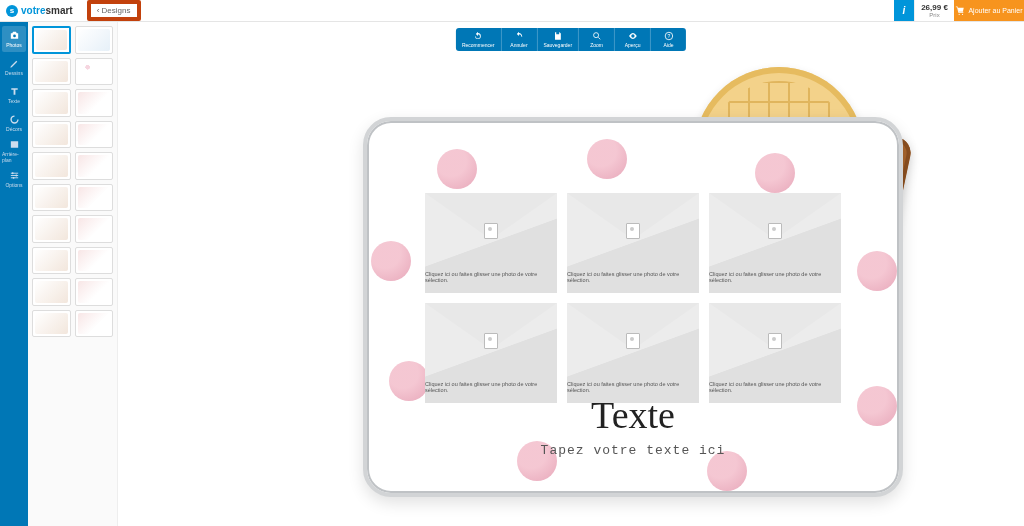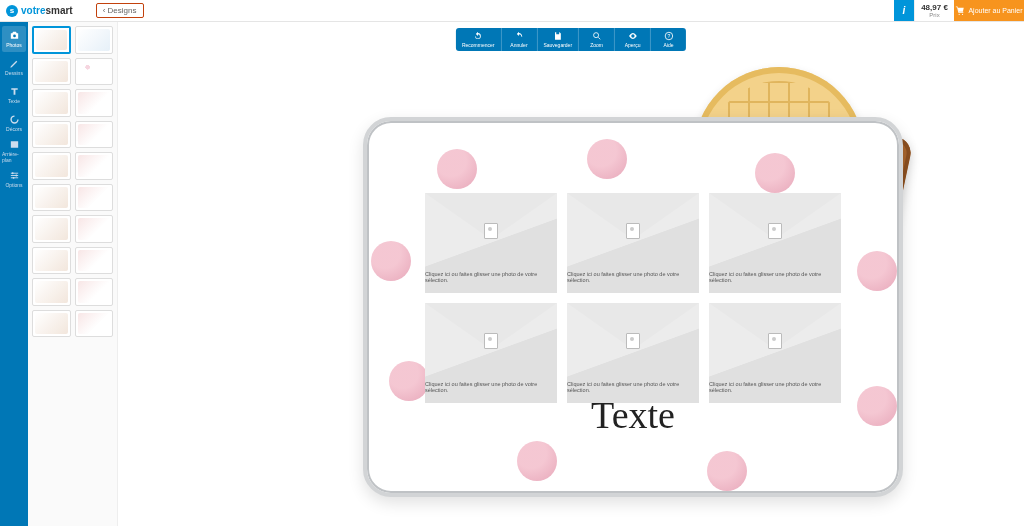--- a/index.html
+++ b/index.html
@@ -9,7 +9,7 @@
 .logo{display:flex;align-items:center;padding:0 6px;font-weight:bold;font-size:10px;color:#0095da}
 .logo-badge{width:12px;height:12px;border-radius:50%;background:#0095da;display:inline-flex;align-items:center;justify-content:center;color:#fff;font-size:8px;margin-right:3px}
 .logo-dark{color:#333}
-.back-btn{font-size:8px;color:#666;padding:2px 6px;border:1px solid #c2410c;border-radius:2px;margin-left:17px;background:#fff;cursor:pointer}
+.back-btn{font-size:8px;color:#666;padding:2px 6px;border:4px solid #c2410c;border-radius:2px;margin-left:8px;background:#fff;cursor:pointer}
 .header-right{position:absolute;right:0;top:0;height:100%;display:flex;align-items:stretch}
 .info-btn{width:20px;background:#0095da;color:#fff;display:flex;align-items:center;justify-content:center;font-size:10px;font-style:italic;font-weight:bold;cursor:pointer}
 .price-box{width:40px;display:flex;flex-direction:column;align-items:center;justify-content:center;font-size:8px;color:#333;border-left:1px solid #eee}

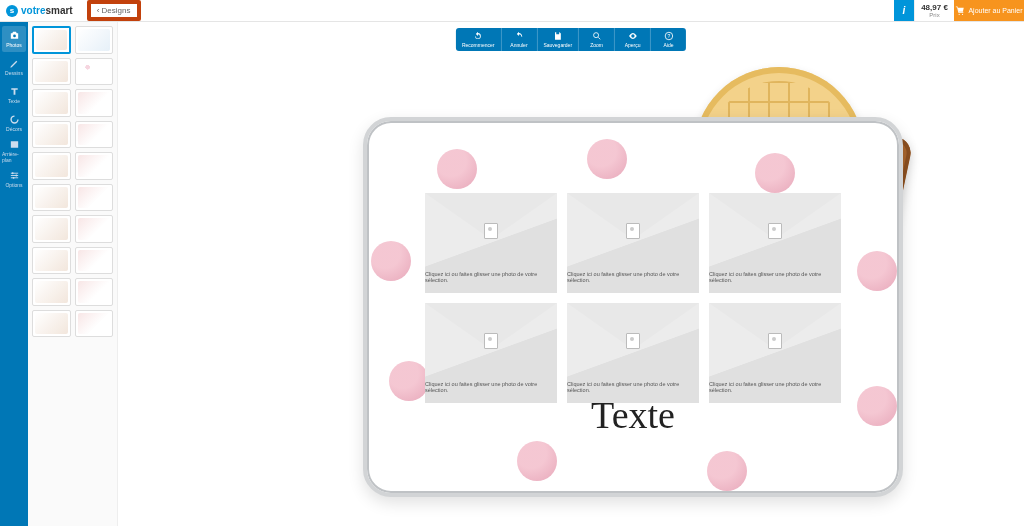--- a/index.html
+++ b/index.html
@@ -79,7 +79,7 @@
     <div class="header-right">
       <div class="info-btn">i</div>
       <div class="price-box">
-        <span class="price">48,97 €</span>
+        <span class="price">26,99 €</span>
         <span class="sub">Prix</span>
       </div>
       <div class="cart-btn">

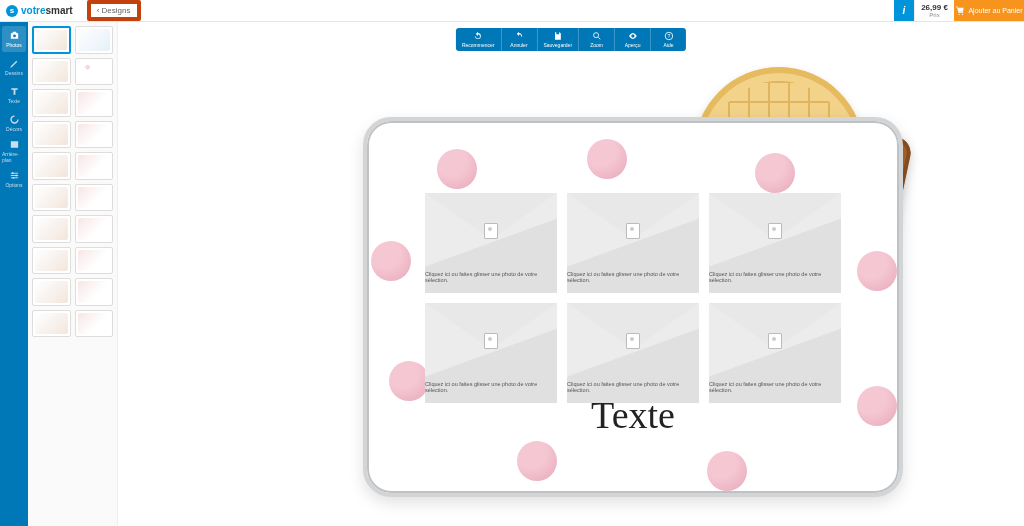--- a/index.html
+++ b/index.html
@@ -295,6 +295,7 @@
           </div>
 
           <div class="title-script">Texte</div>
+          <div class="subtitle">Tapez votre texte ici</div>
         </div>
       </div>
     </div>

